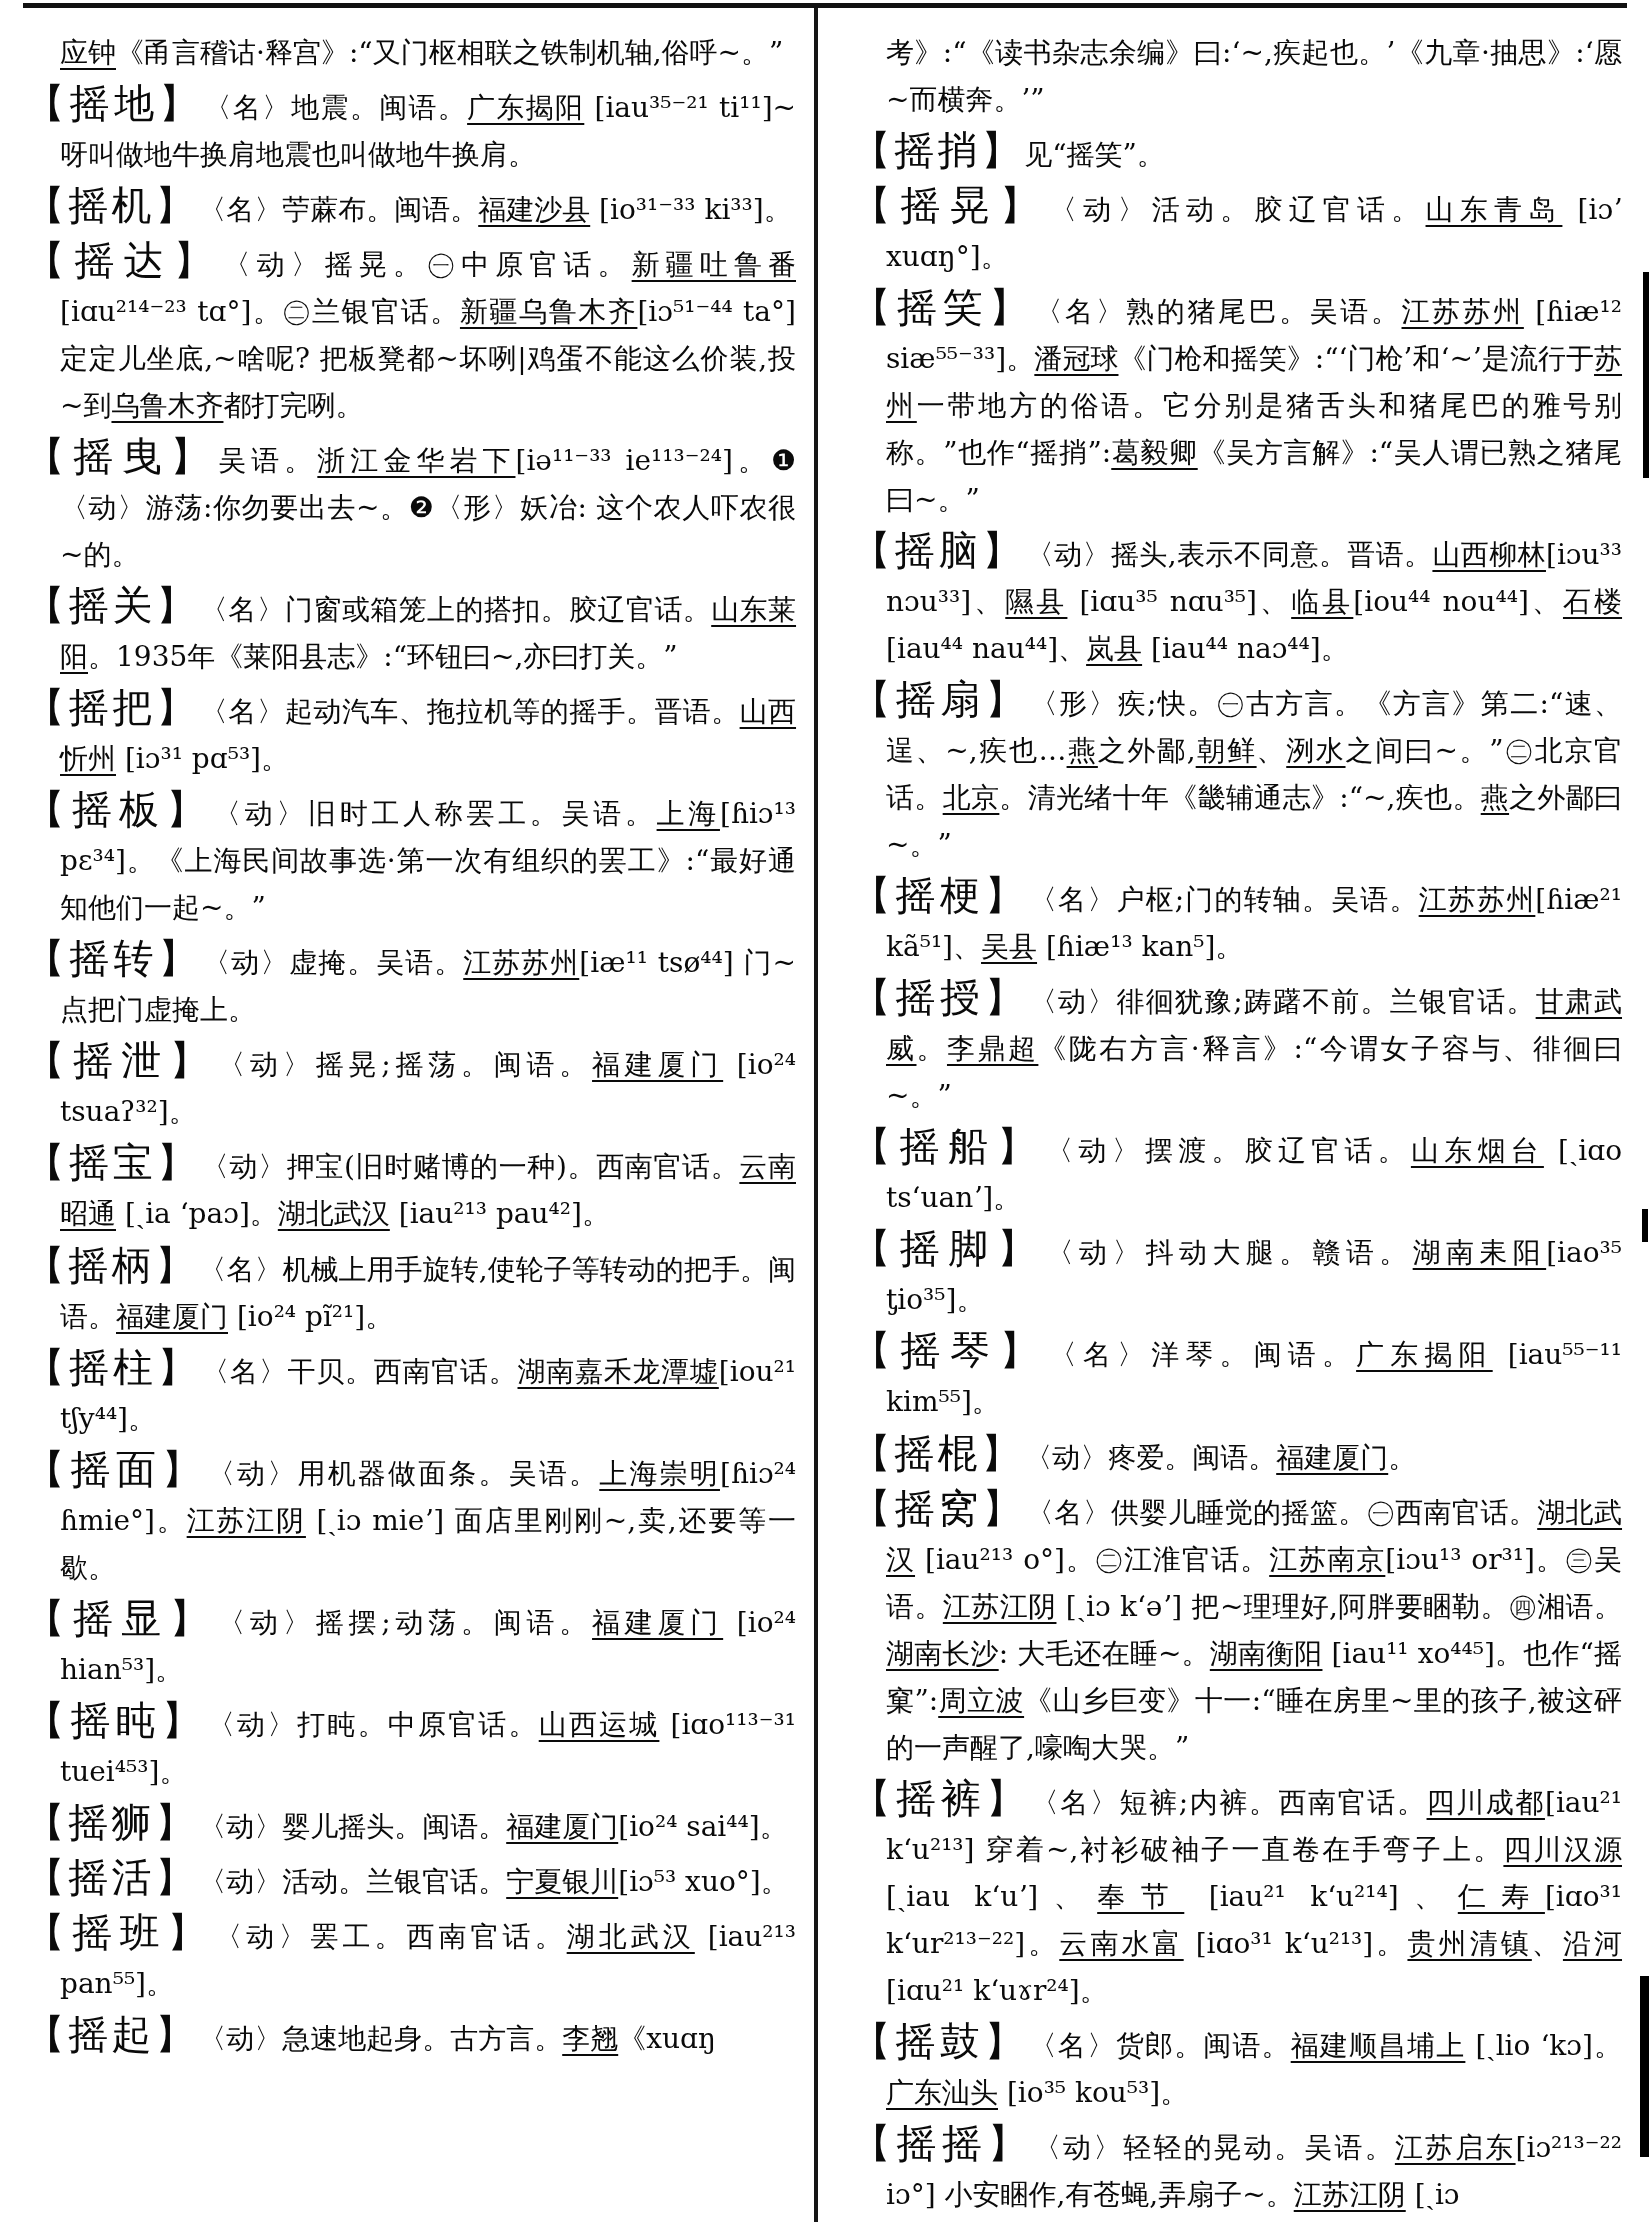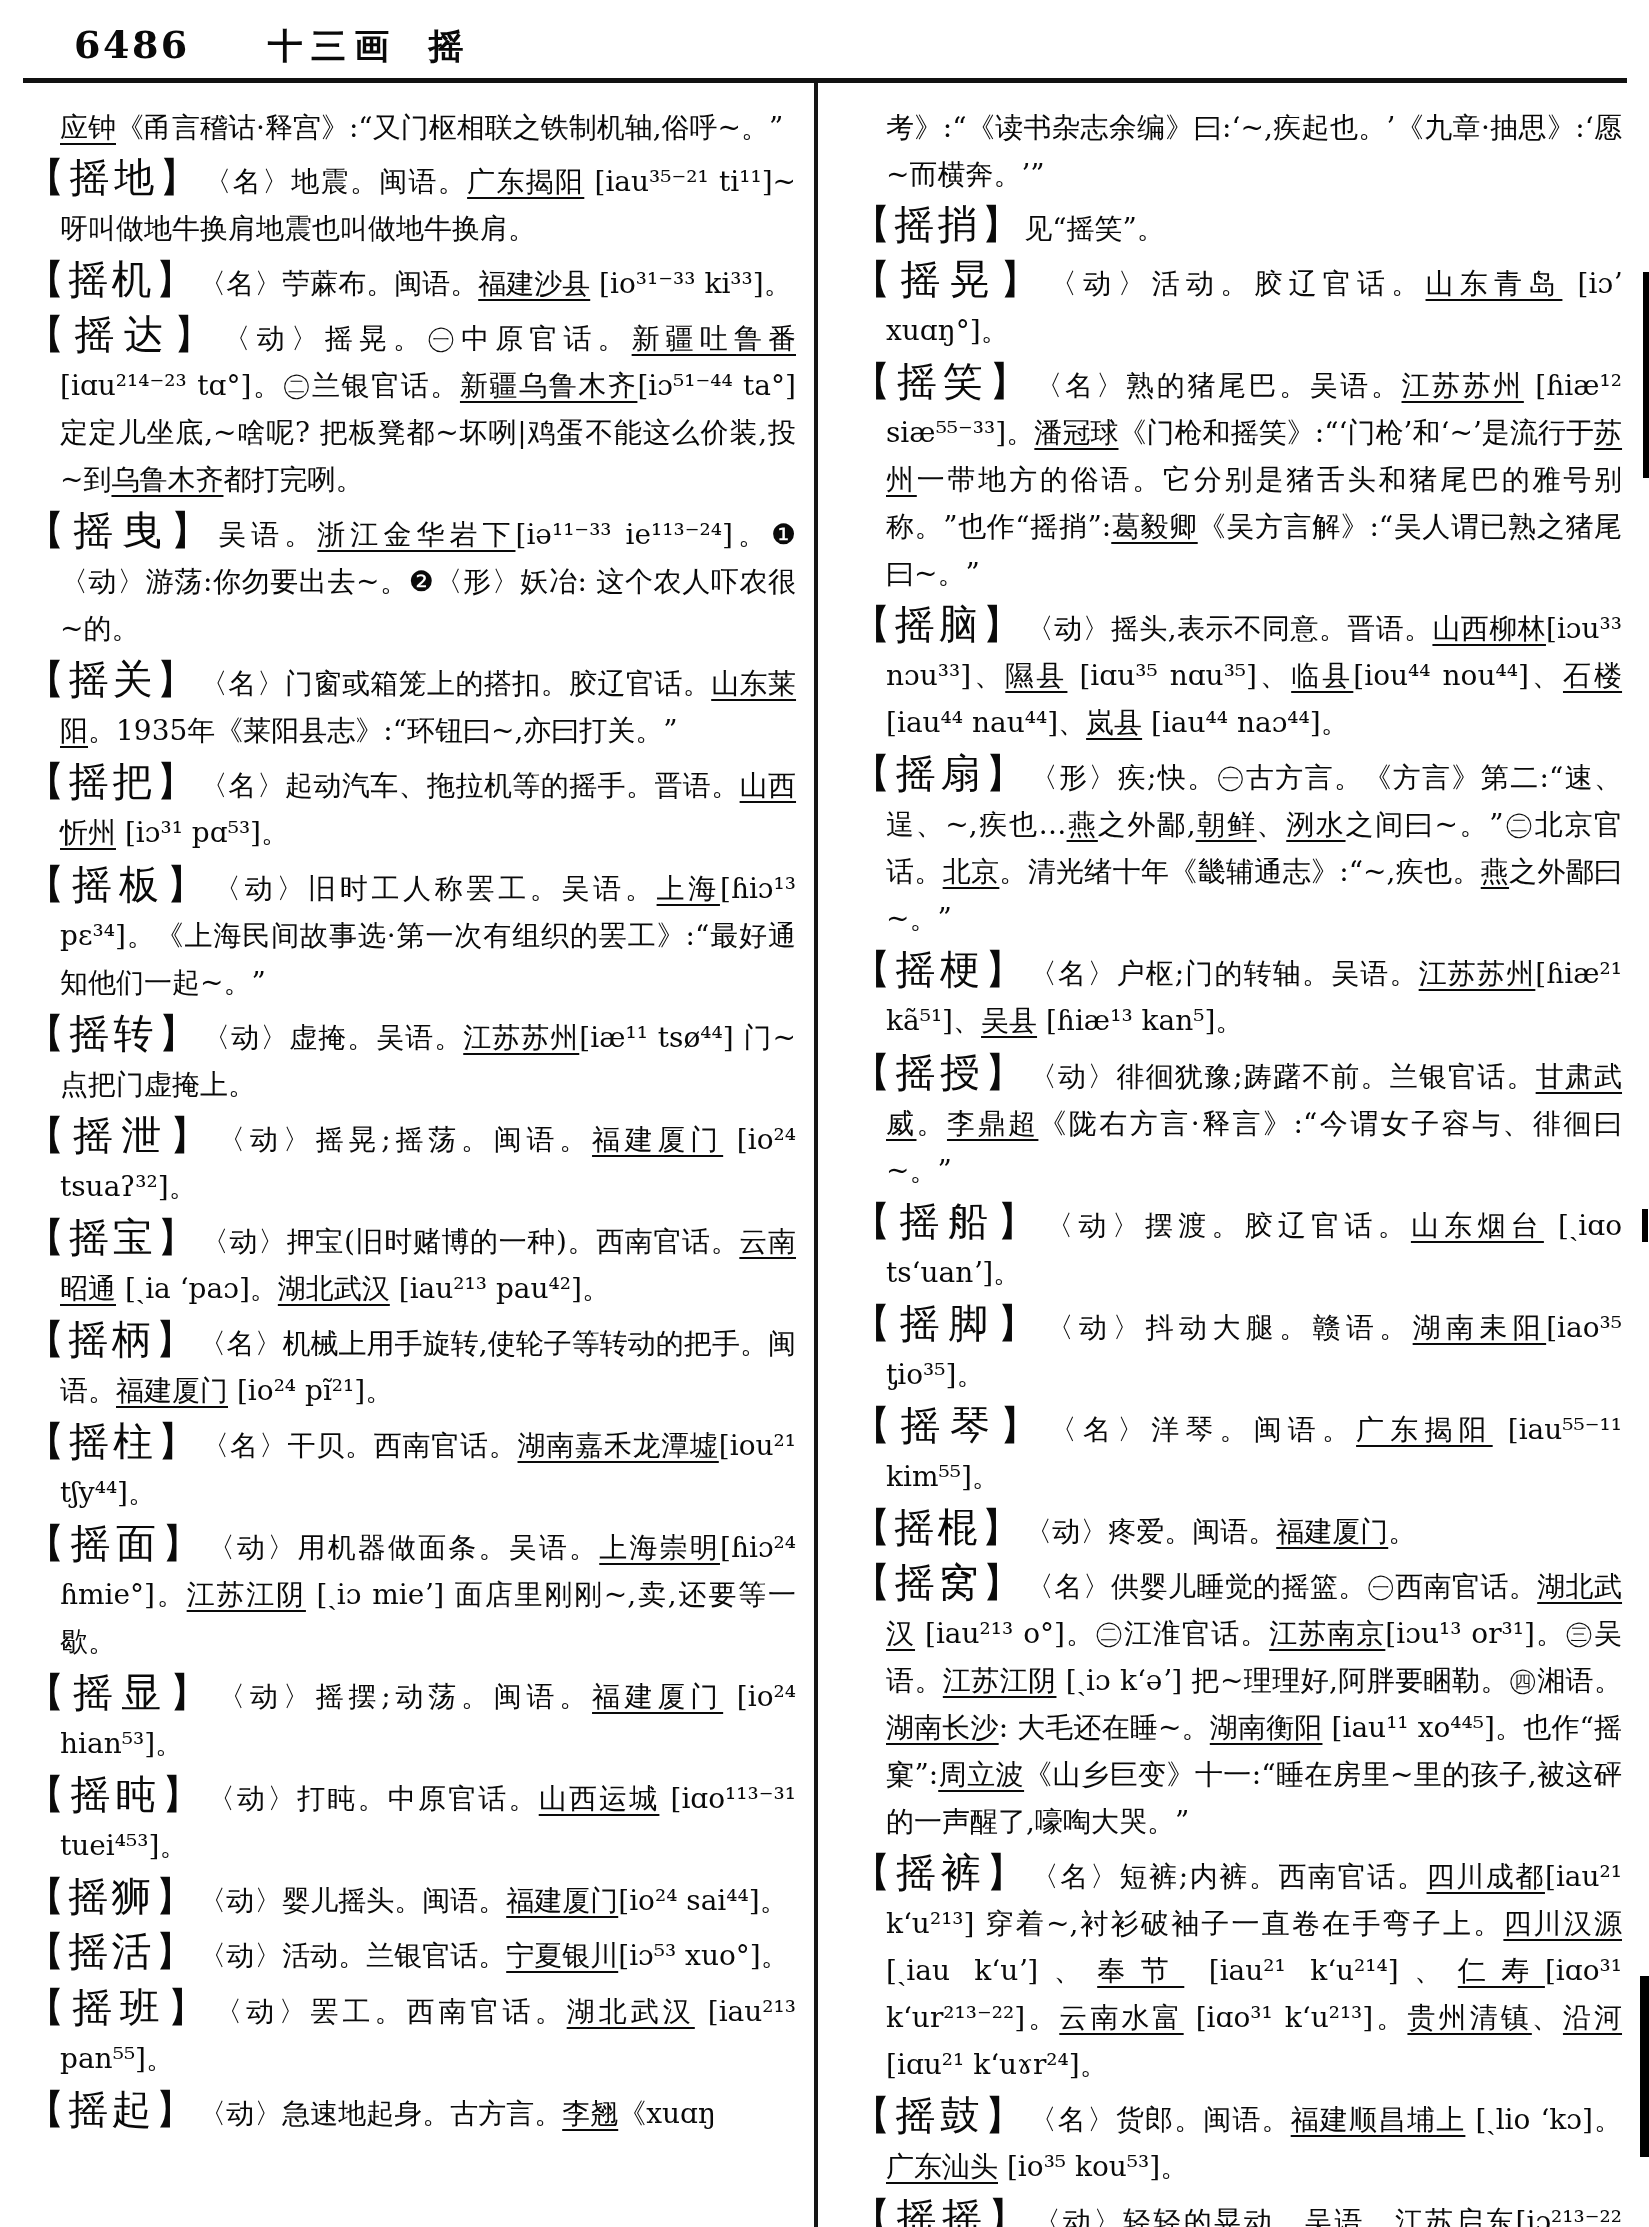--- a/index.html
+++ b/index.html
@@ -36,11 +36,6 @@
 
 <div class="page">
 
-  <div class="page-header">
-    <span class="page-number">6486</span>
-    <span class="stroke-section">十三画</span>
-    <span class="radical-char">摇</span>
-  </div>
 
   <div class="header-rule"></div>
 

